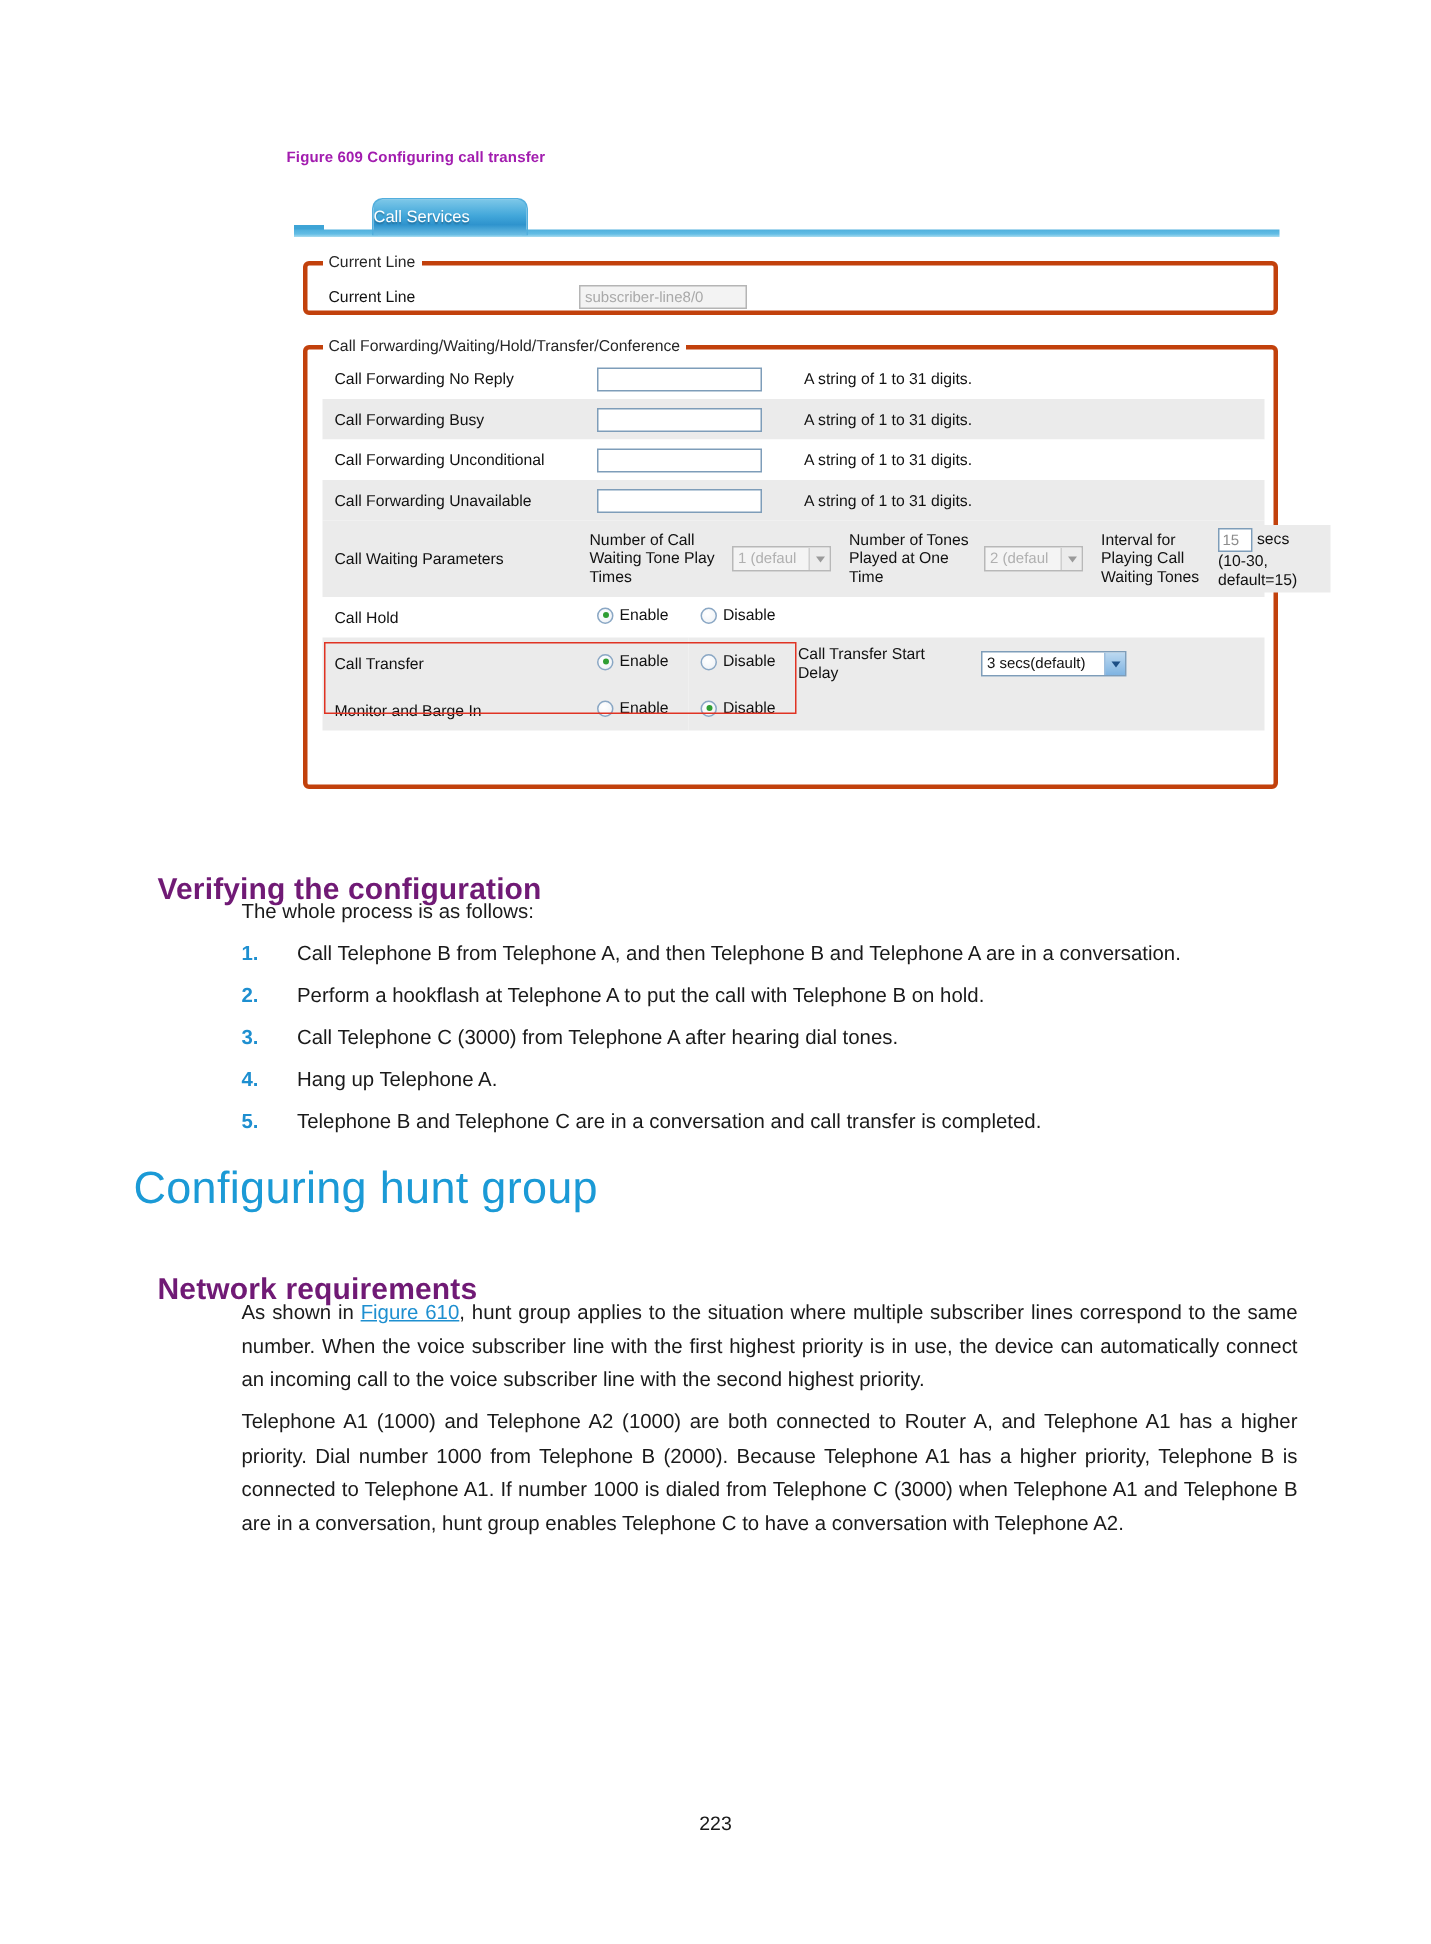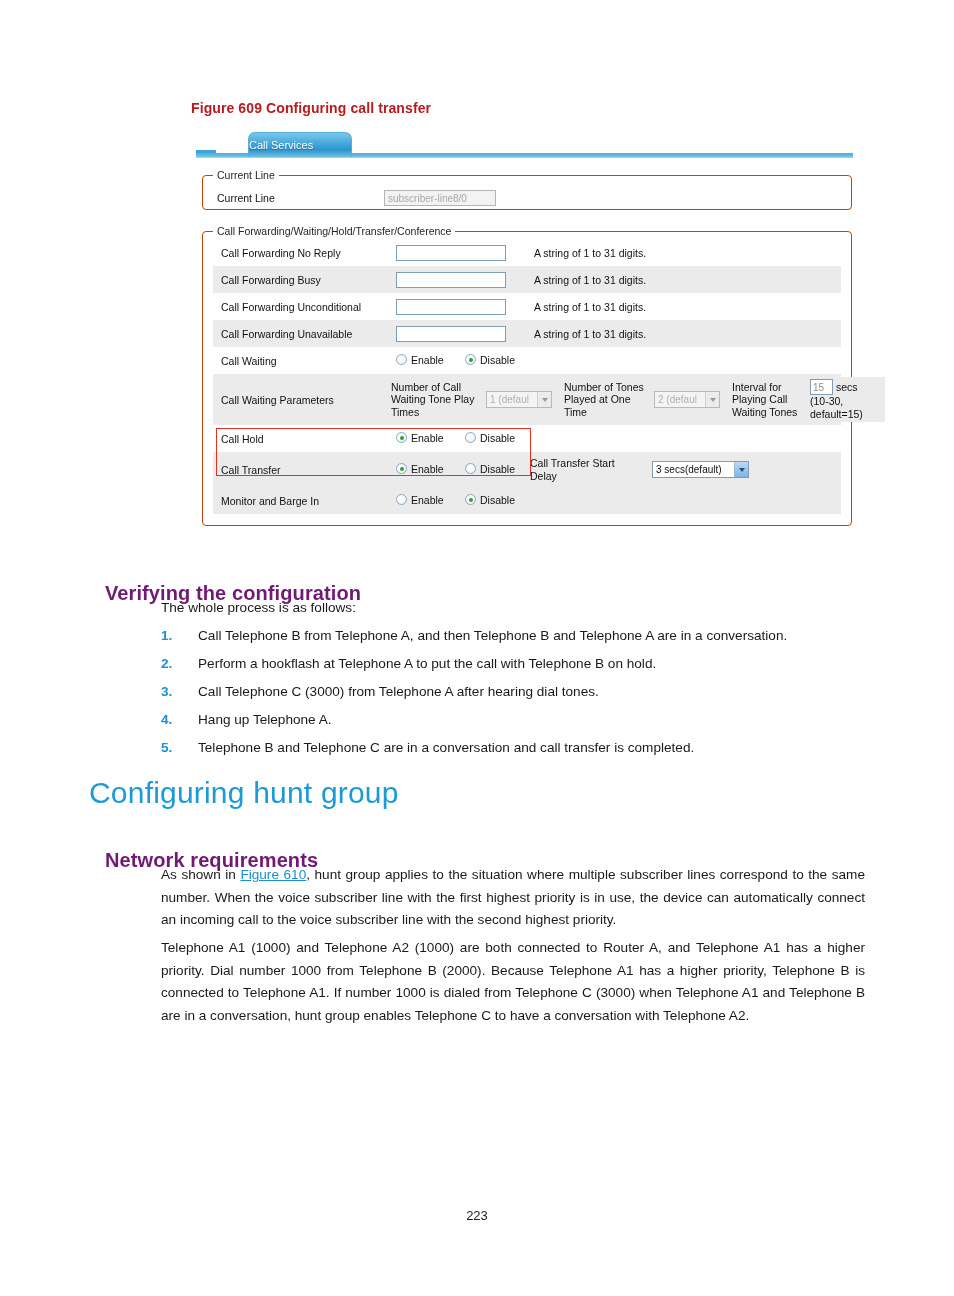--- a/index.html
+++ b/index.html
@@ -21,9 +21,9 @@
     position: absolute;
     left: 191px;
     top: 100px;
-    font-size: 14px;
+    font-size: 10px;
     font-weight: bold;
-    color: #b91c1c;
+    color: #a21caf;
     letter-spacing: 0.1px;
     white-space: nowrap;
   }

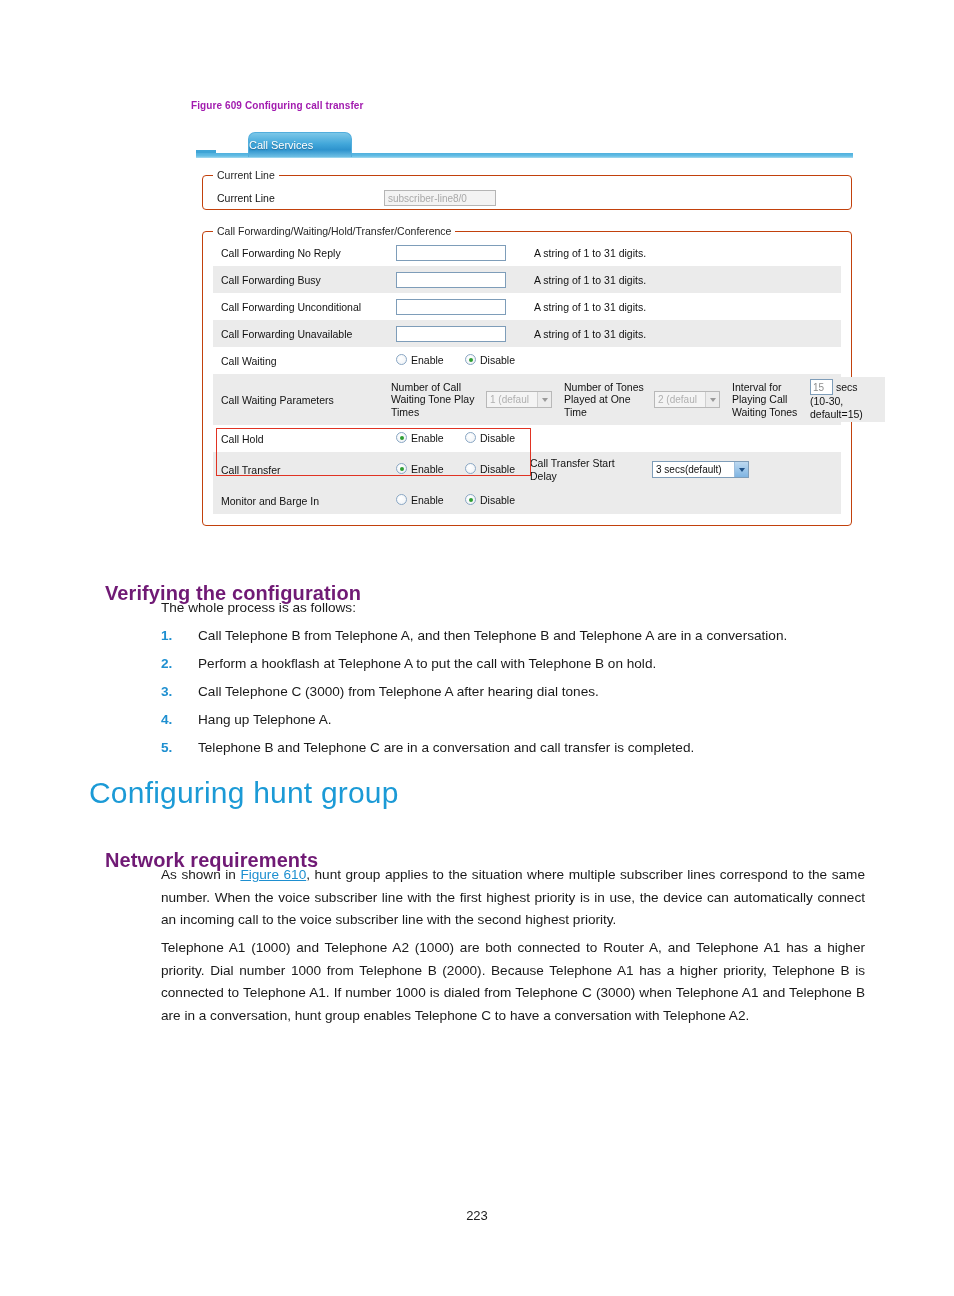--- a/index.html
+++ b/index.html
@@ -79,7 +79,7 @@
 
   
   fieldset.panel {
-    border: 1px solid #c2410c;
+    border: 3px solid #c2410c;
     border-radius: 4px;
     margin: 0;
     padding: 0;

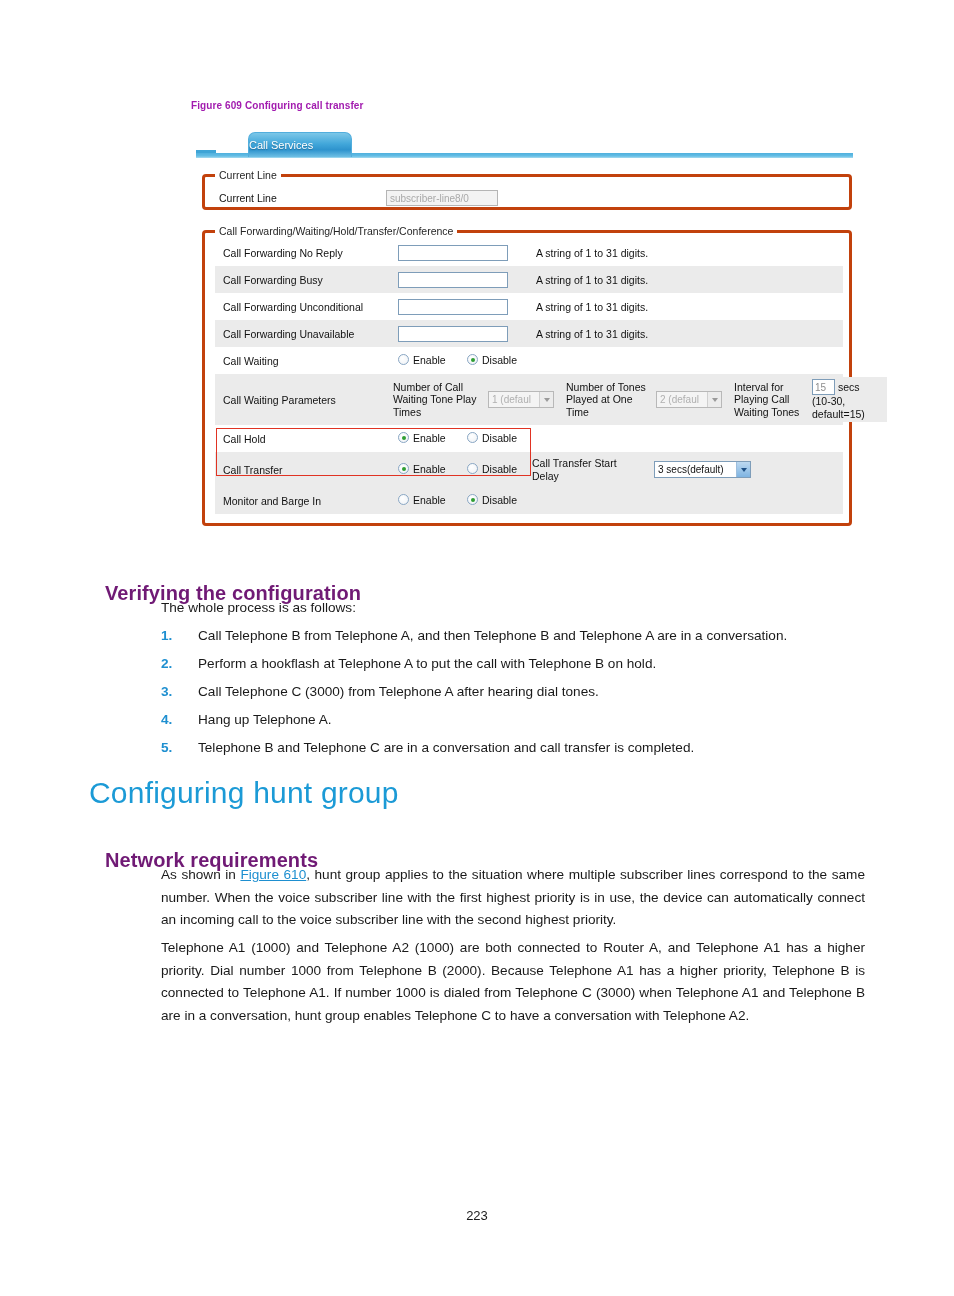--- a/index.html
+++ b/index.html
@@ -382,22 +382,6 @@
           <td class="hint">A string of 1 to 31 digits.</td>
         </tr>
 
-        <tr class="plain">
-          <td class="label">Call Waiting</td>
-          <td class="ctl">
-            <span class="radio-wrap">
-              <span class="radio"></span>
-              <span>Enable</span>
-            </span>
-          </td>
-          <td class="ctl">
-            <span class="radio-wrap">
-              <span class="radio on"></span>
-              <span>Disable</span>
-            </span>
-          </td>
-          <td></td>
-        </tr>
 
         <tr class="shade">
           <td class="label">Call Waiting Parameters</td>

